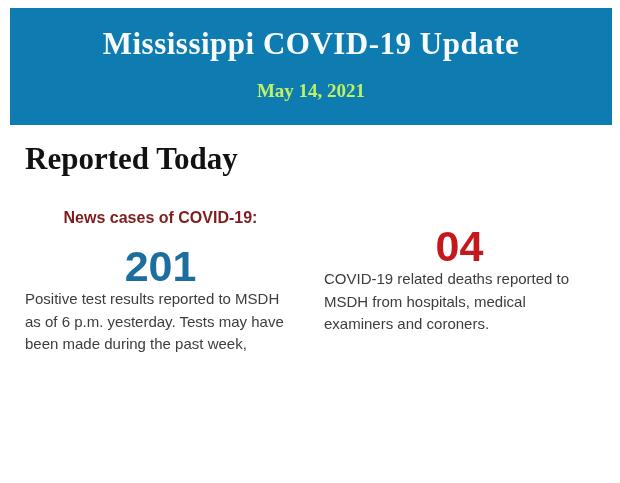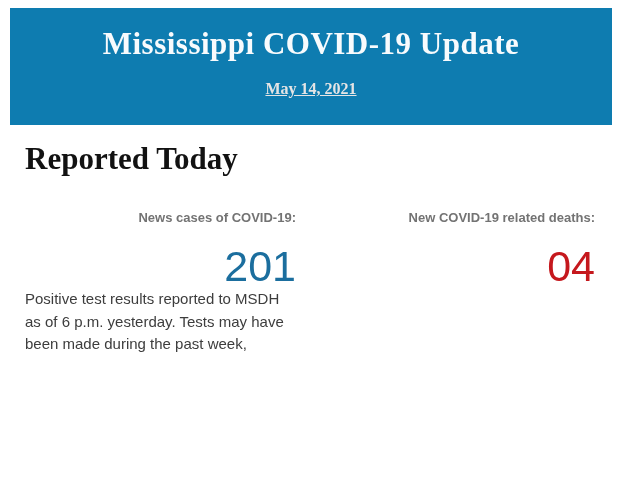--- a/index.html
+++ b/index.html
@@ -33,12 +33,11 @@
     letter-spacing: 0.5px;
   }
   .banner-date {
-    color: #e5e5e5;
+    color: #bef264;
     font-family: "Liberation Serif", "DejaVu Serif", serif;
     font-weight: bold;
-    font-size: 16px;
+    font-size: 19px;
     margin-top: 17px;
-    text-decoration: underline;
   }
   
   .section-heading {

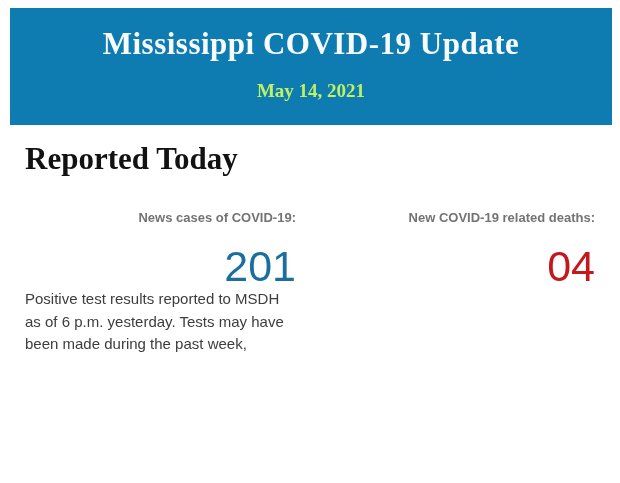--- a/index.html
+++ b/index.html
@@ -56,11 +56,11 @@
     margin: 31px 25px 0 25px;
   }
   .stat-label {
-    text-align: right;
+    text-align: center;
     font-weight: bold;
-    font-size: 13px;
+    font-size: 16px;
     line-height: 20px;
-    color: #737373;
+    color: #7f1d1d;
   }
   .stat-value {
     text-align: right;

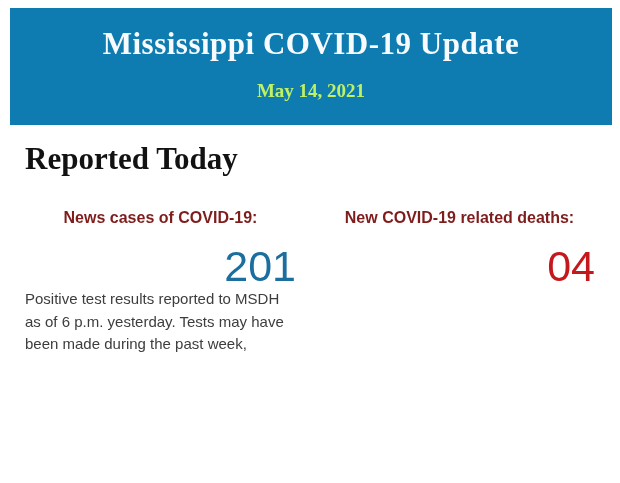--- a/index.html
+++ b/index.html
@@ -97,7 +97,6 @@
     </div>
 
     <div class="stat-col">
-      <div class="stat-label">New COVID-19 related deaths:</div>
       <div class="stat-value" style="color: rgb(197, 24, 29);">04</div>
     </div>
 

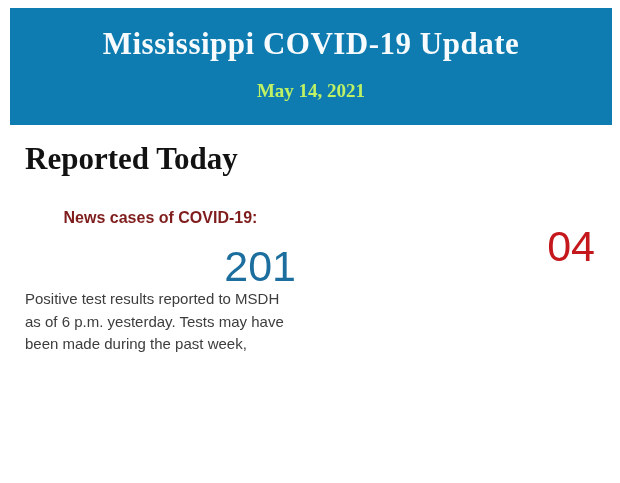--- a/index.html
+++ b/index.html
@@ -63,8 +63,8 @@
     color: #7f1d1d;
   }
   .stat-value {
-    text-align: right;
-    font-weight: normal;
+    text-align: center;
+    font-weight: bold;
     font-size: 43px;
     line-height: 44px;
     margin-top: 16px;

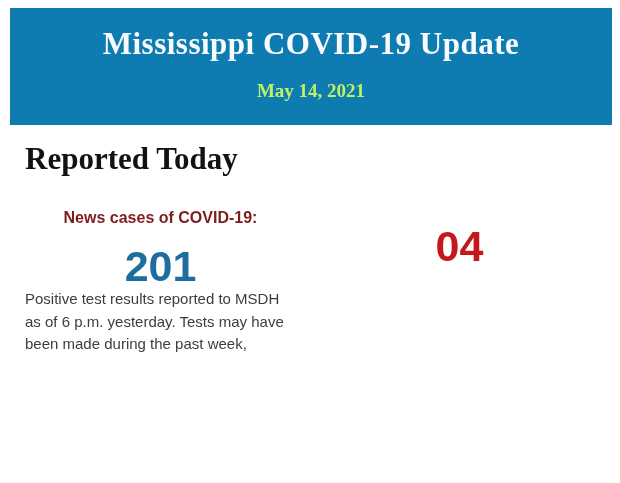--- a/index.html
+++ b/index.html
@@ -98,6 +98,7 @@
 
     <div class="stat-col">
       <div class="stat-value" style="color: rgb(197, 24, 29);">04</div>
+      <div class="stat-desc">COVID-19 related deaths reported to MSDH from hospitals, medical examiners and coroners.</div>
     </div>
 
   </div>

